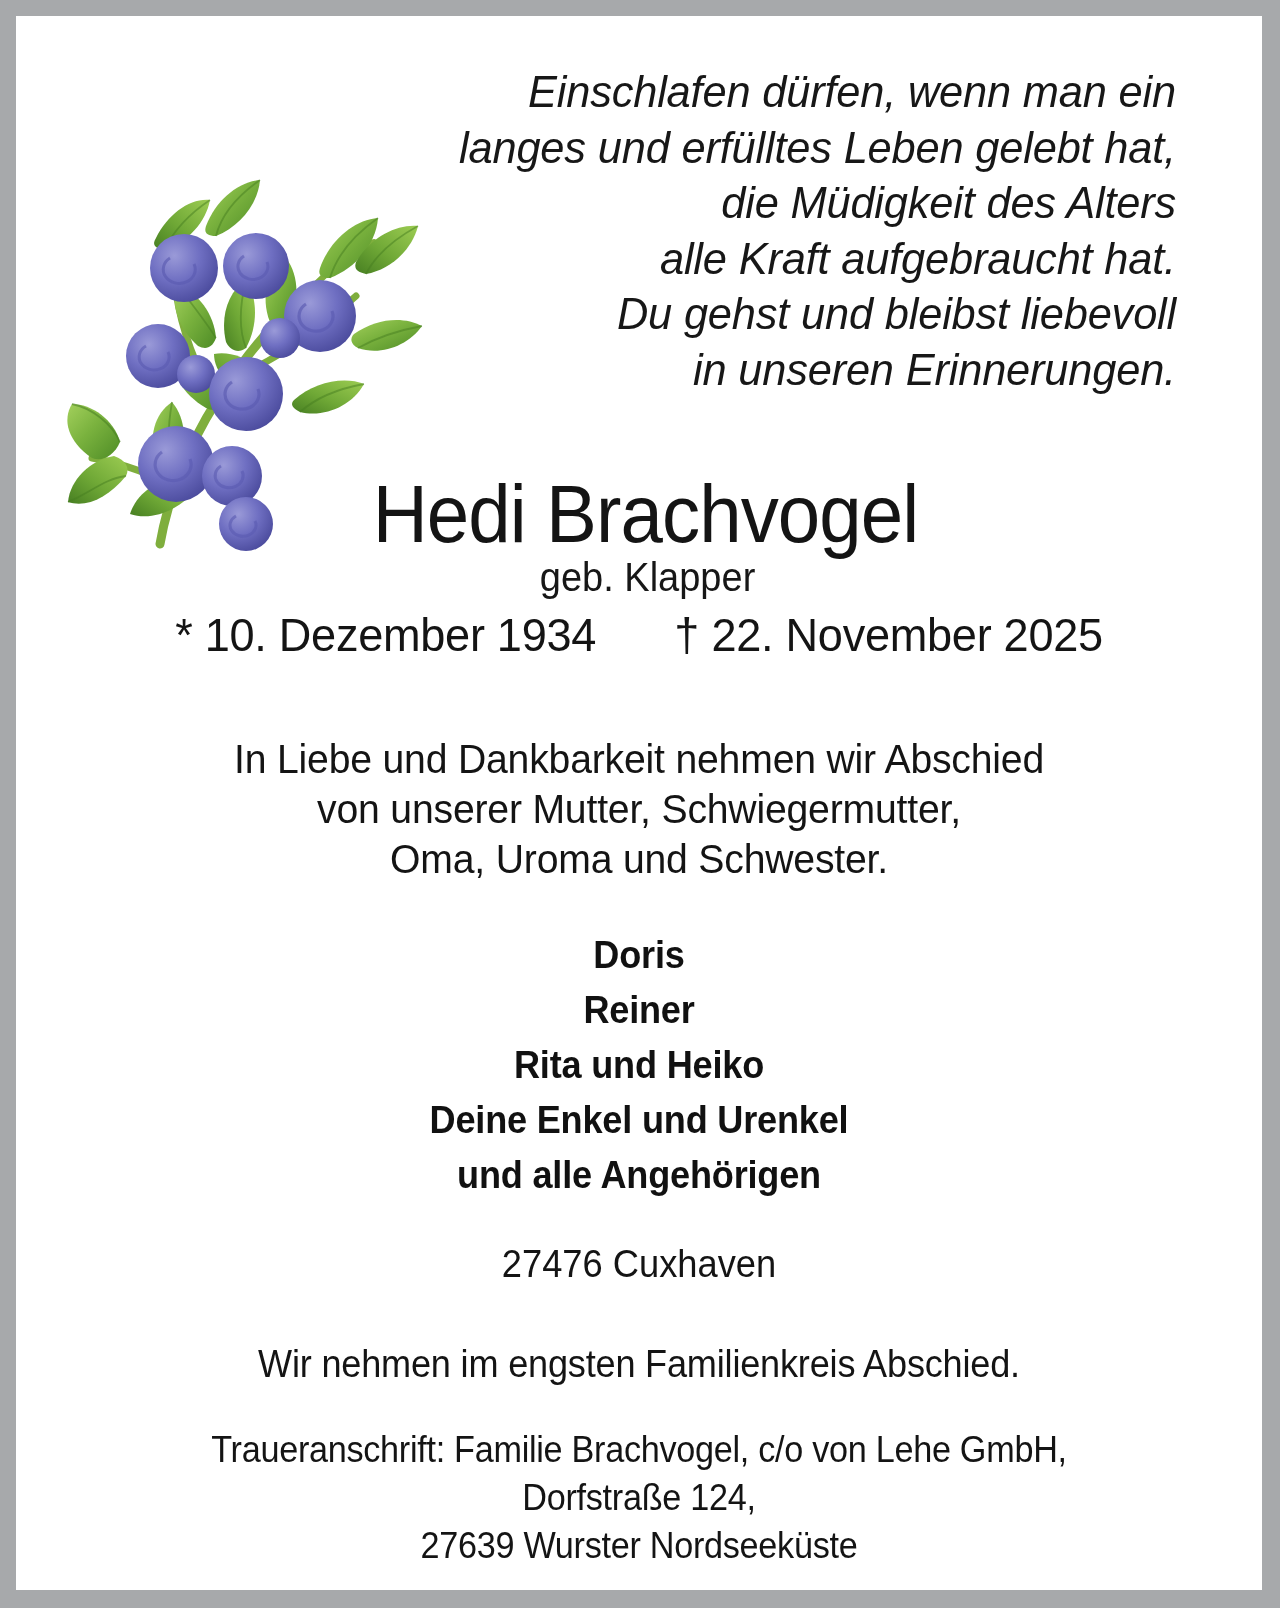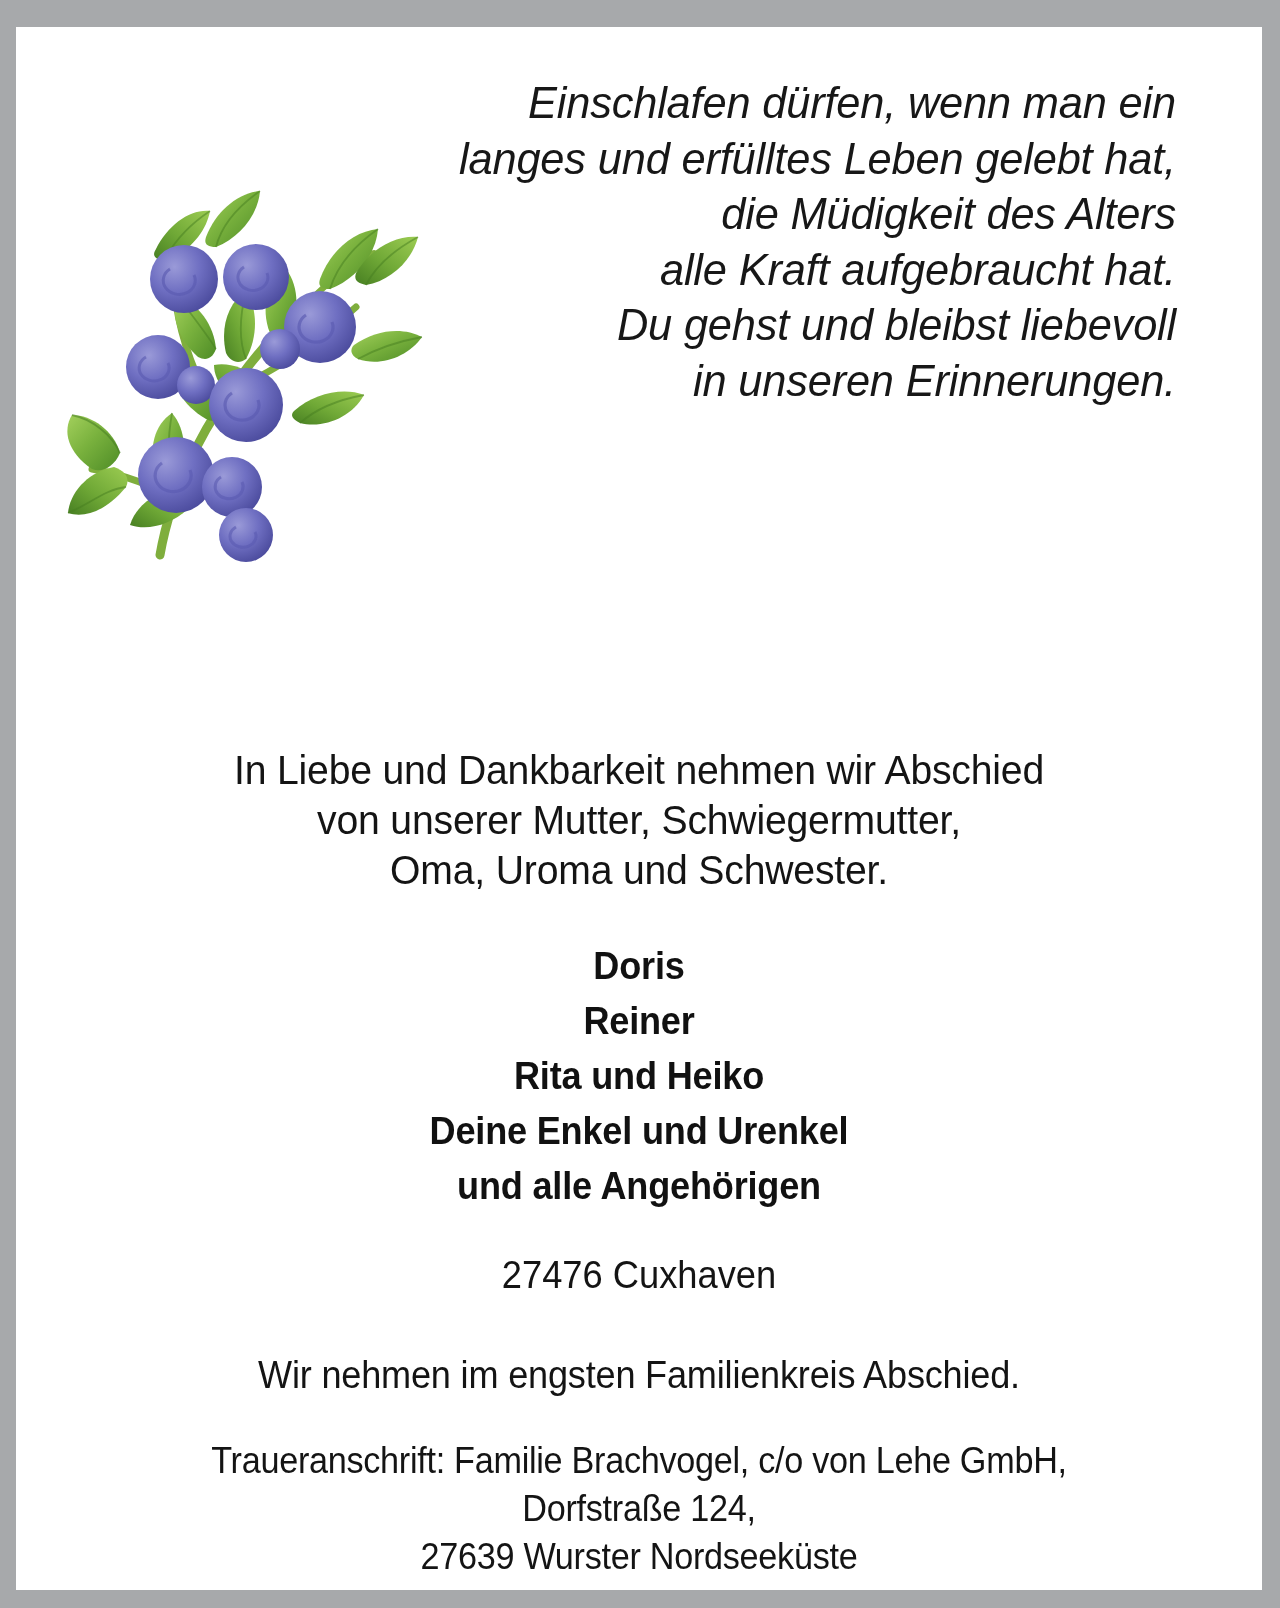--- a/index.html
+++ b/index.html
@@ -21,7 +21,7 @@
     height: 1608px;
     box-sizing: border-box;
     background: #a7a9ab;
-    padding: 27px 18px 18px 16px;
+    padding: 16px 18px 18px 16px;
   }
   .obituary-card {
     position: relative;

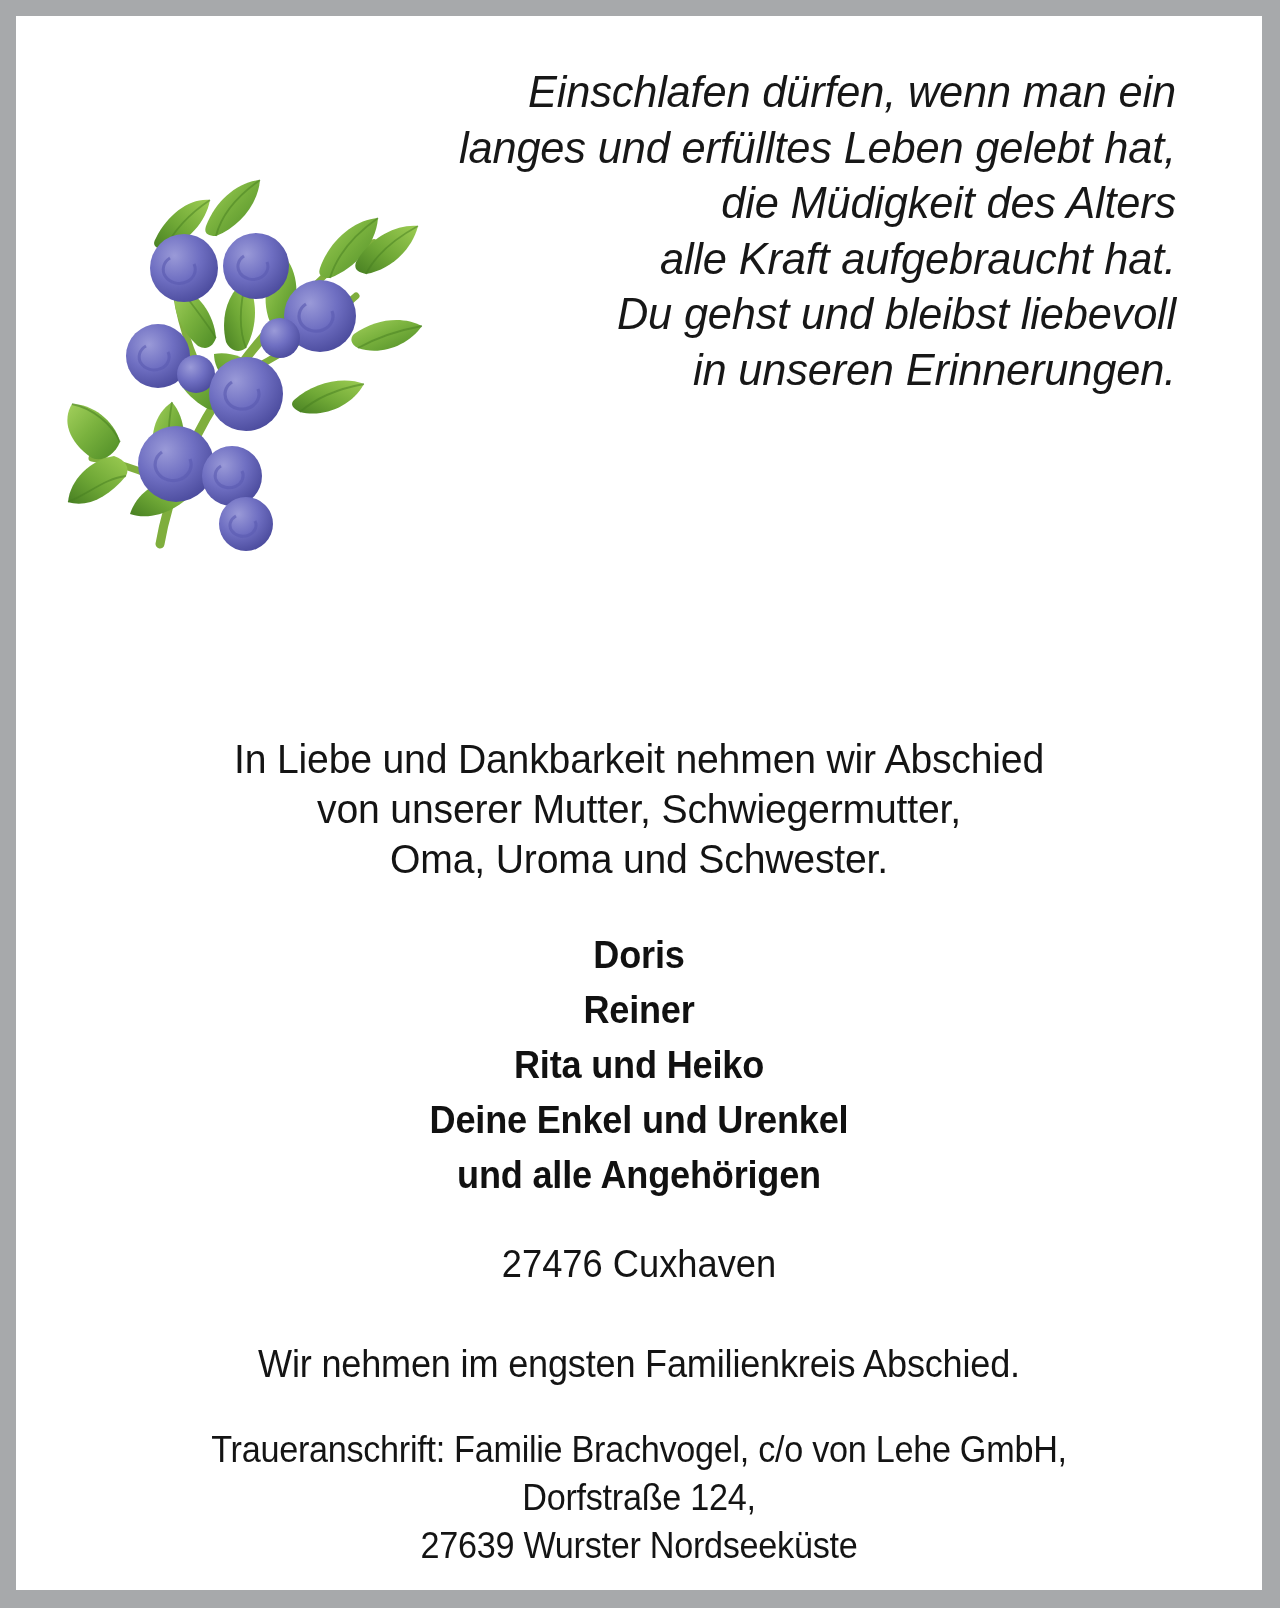--- a/index.html
+++ b/index.html
@@ -282,6 +282,17 @@
       <div>in unseren Erinnerungen.</div>
     </div>
 
+    <div class="name-block">
+      <div class="deceased-name">Hedi Brachvogel</div>
+      <div class="maiden-name">geb. Klapper</div>
+      <div class="life-dates">
+        <span>*</span>
+        <span>10. Dezember 1934</span>
+        <span class="date-gap"></span>
+        <span>†</span>
+        <span>22. November 2025</span>
+      </div>
+    </div>
 
     <div class="farewell">
       <div>In Liebe und Dankbarkeit nehmen wir Abschied</div>

